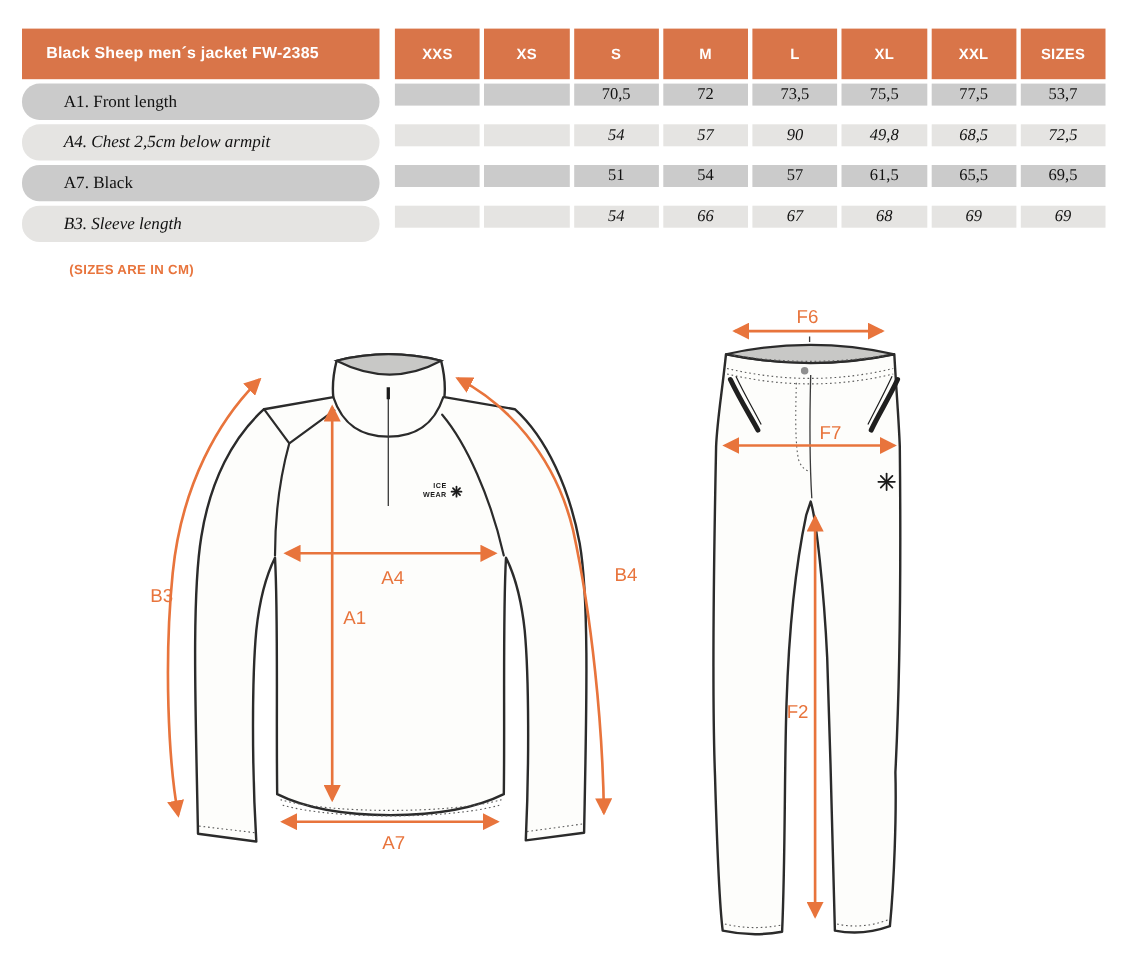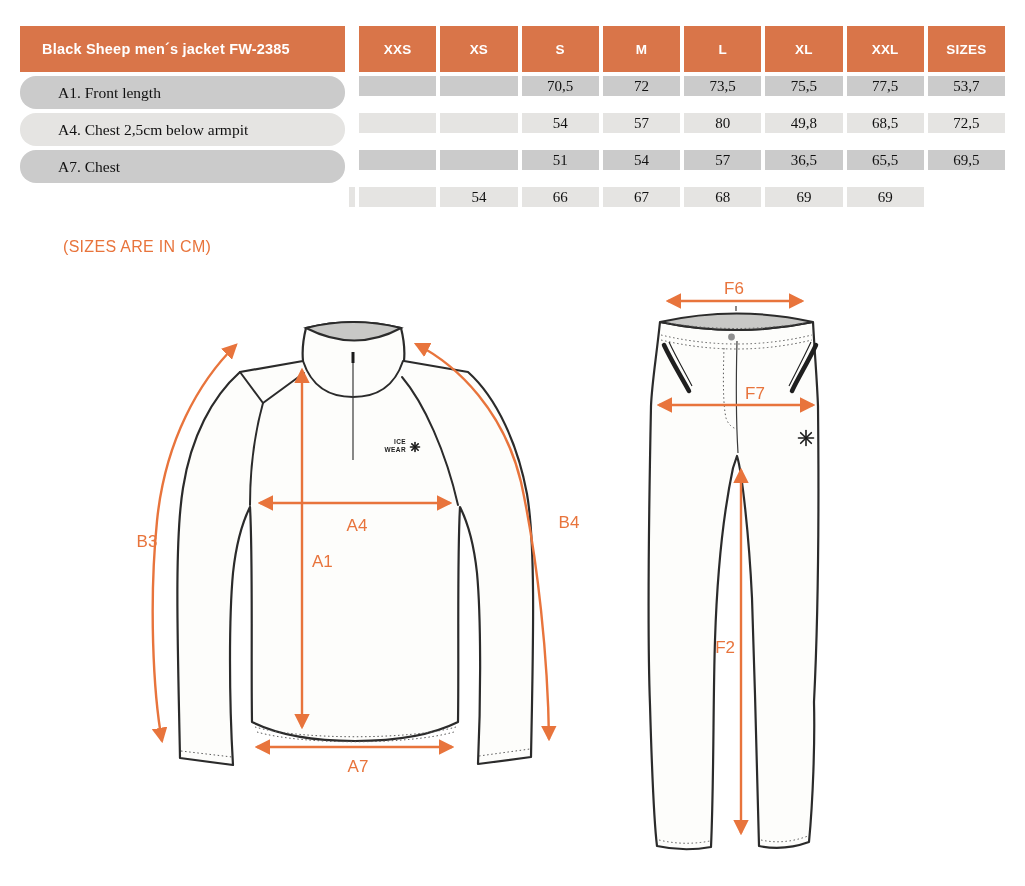--- a/index.html
+++ b/index.html
@@ -17,7 +17,7 @@
        font-size:15.5px;color:#111;height:33px;border-radius:16px;}
   .val{font-family:"Liberation Serif",serif;font-size:15px;color:#111;height:20px;}
   .dark{background:#CBCBCB;}
-  .light{background:#E5E4E2;}
+  .light{background:#E5E4E2;font-style:italic;}
 
   .units{position:absolute;left:63px;top:238px;color:#E8743C;font-size:16px;letter-spacing:.3px;}
 

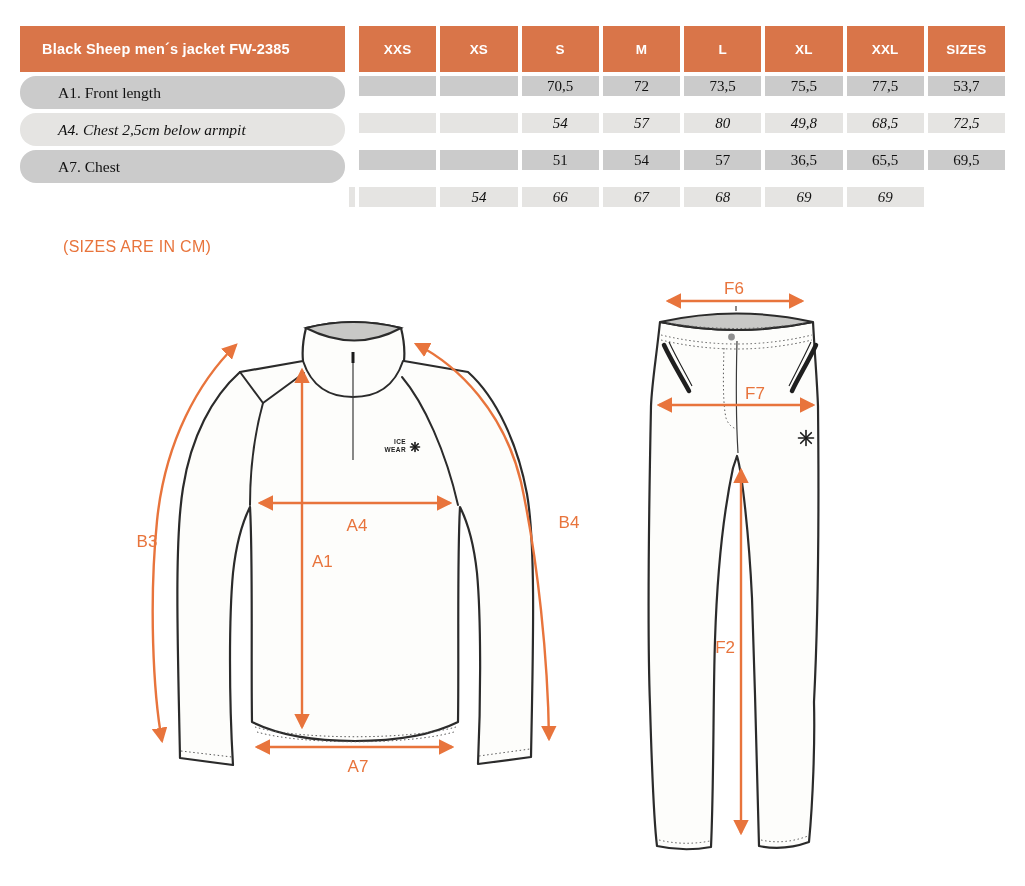--- a/index.html
+++ b/index.html
@@ -68,7 +68,7 @@
     <div class="cell val light"></div>
     <div class="cell val light">54</div>
     <div class="cell val light">57</div>
-    <div class="cell val light">80</div>
+    <div class="cell val light">90</div>
     <div class="cell val light">49,8</div>
     <div class="cell val light">68,5</div>
     <div class="cell val light">72,5</div>

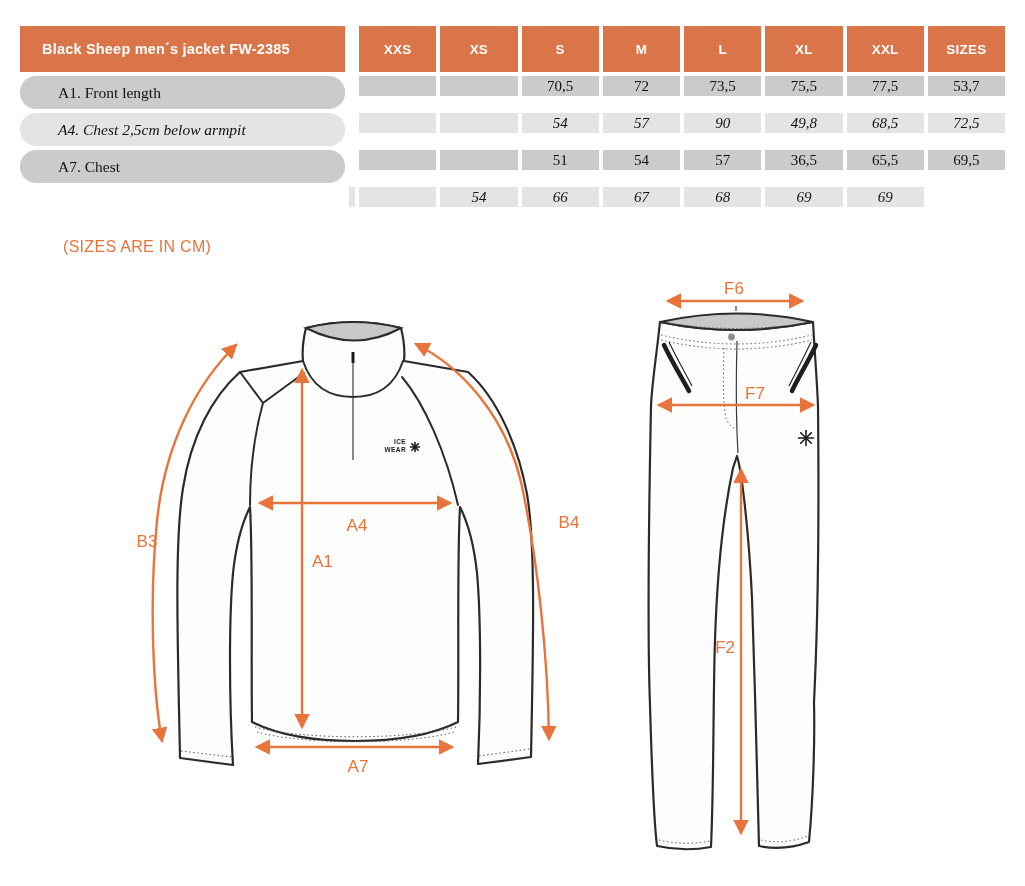--- a/index.html
+++ b/index.html
@@ -73,7 +73,7 @@
     <div class="cell val light">68,5</div>
     <div class="cell val light">72,5</div>
 
-    <div class="cell lbl dark">A7. Chest</div>
+    <div class="cell lbl dark">A7. Black</div>
     <div class="spacer"></div>
     <div class="cell val dark"></div>
     <div class="cell val dark"></div>

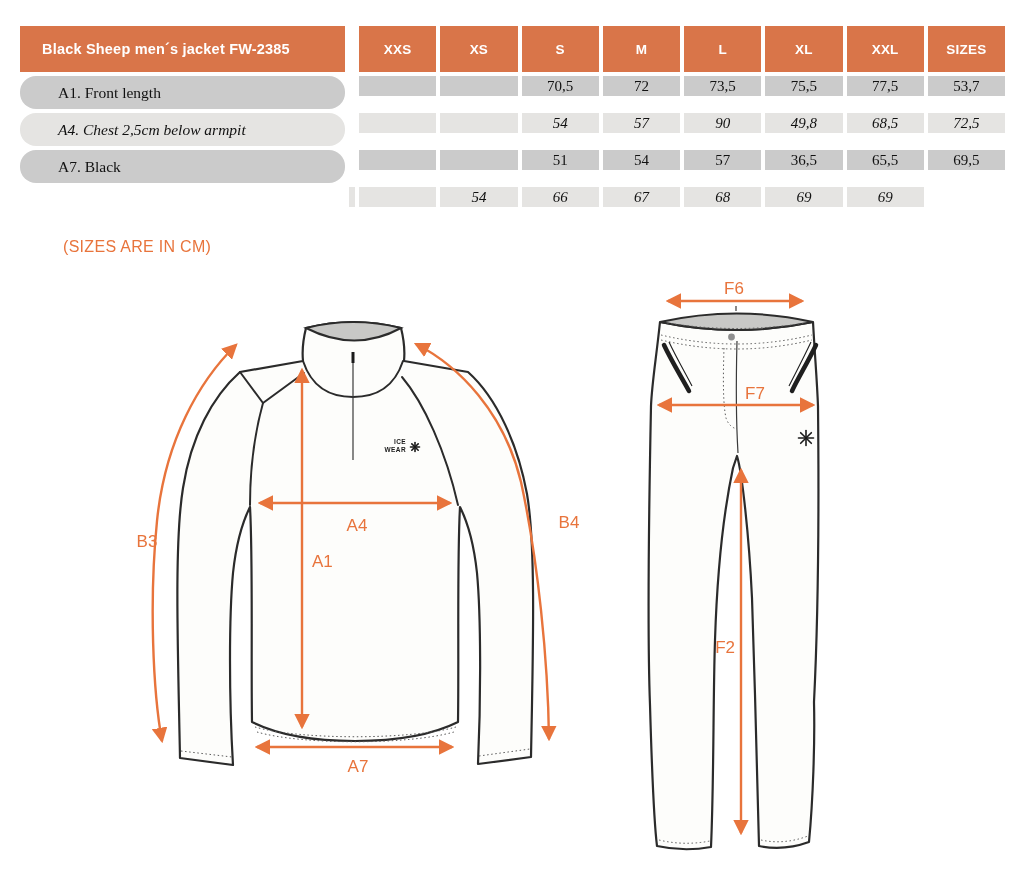--- a/index.html
+++ b/index.html
@@ -80,7 +80,7 @@
     <div class="cell val dark">51</div>
     <div class="cell val dark">54</div>
     <div class="cell val dark">57</div>
-    <div class="cell val dark">36,5</div>
+    <div class="cell val dark">61,5</div>
     <div class="cell val dark">65,5</div>
     <div class="cell val dark">69,5</div>
 

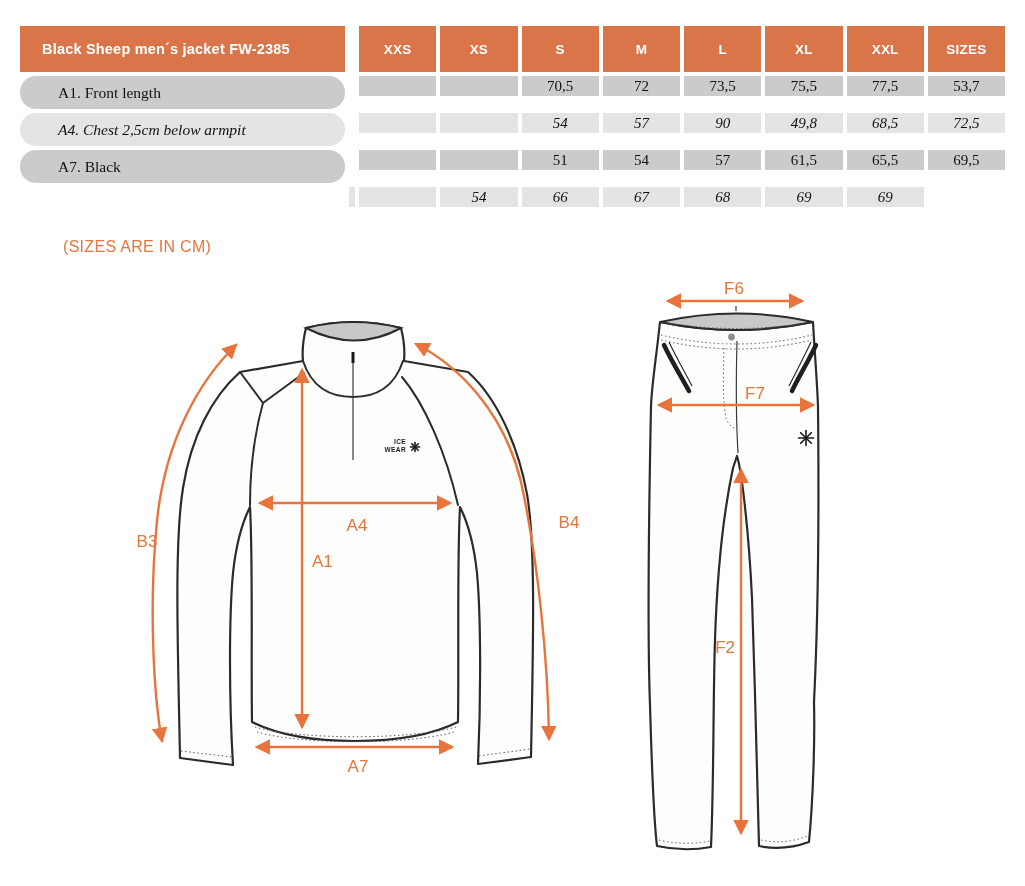--- a/index.html
+++ b/index.html
@@ -84,6 +84,7 @@
     <div class="cell val dark">65,5</div>
     <div class="cell val dark">69,5</div>
 
+    <div class="cell lbl light">B3. Sleeve length</div>
     <div class="spacer"></div>
     <div class="cell val light"></div>
     <div class="cell val light"></div>

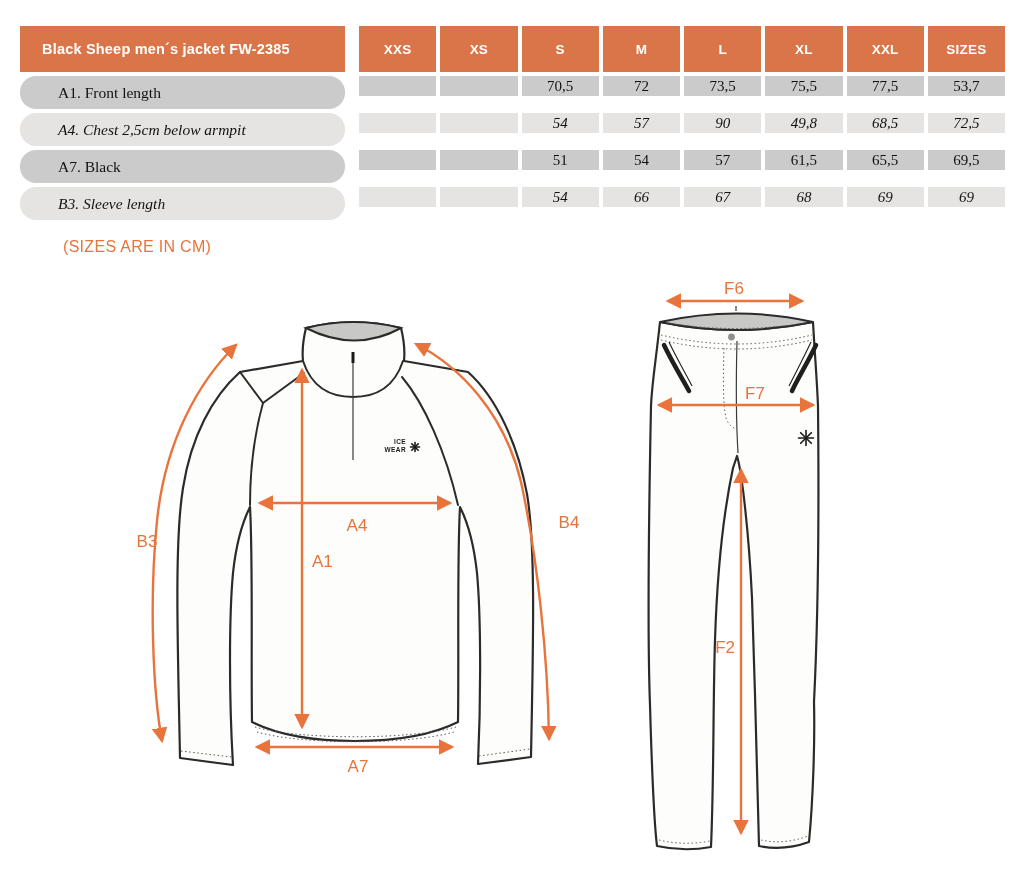--- a/index.html
+++ b/index.html
@@ -19,7 +19,7 @@
   .dark{background:#CBCBCB;}
   .light{background:#E5E4E2;font-style:italic;}
 
-  .units{position:absolute;left:63px;top:238px;color:#E8743C;font-size:16px;letter-spacing:.3px;}
+  .units{position:absolute;left:63px;top:238px;color:#E8743C;font-size:12px;letter-spacing:.3px;font-weight:bold;}
 
   
   svg{position:absolute;display:block;}

